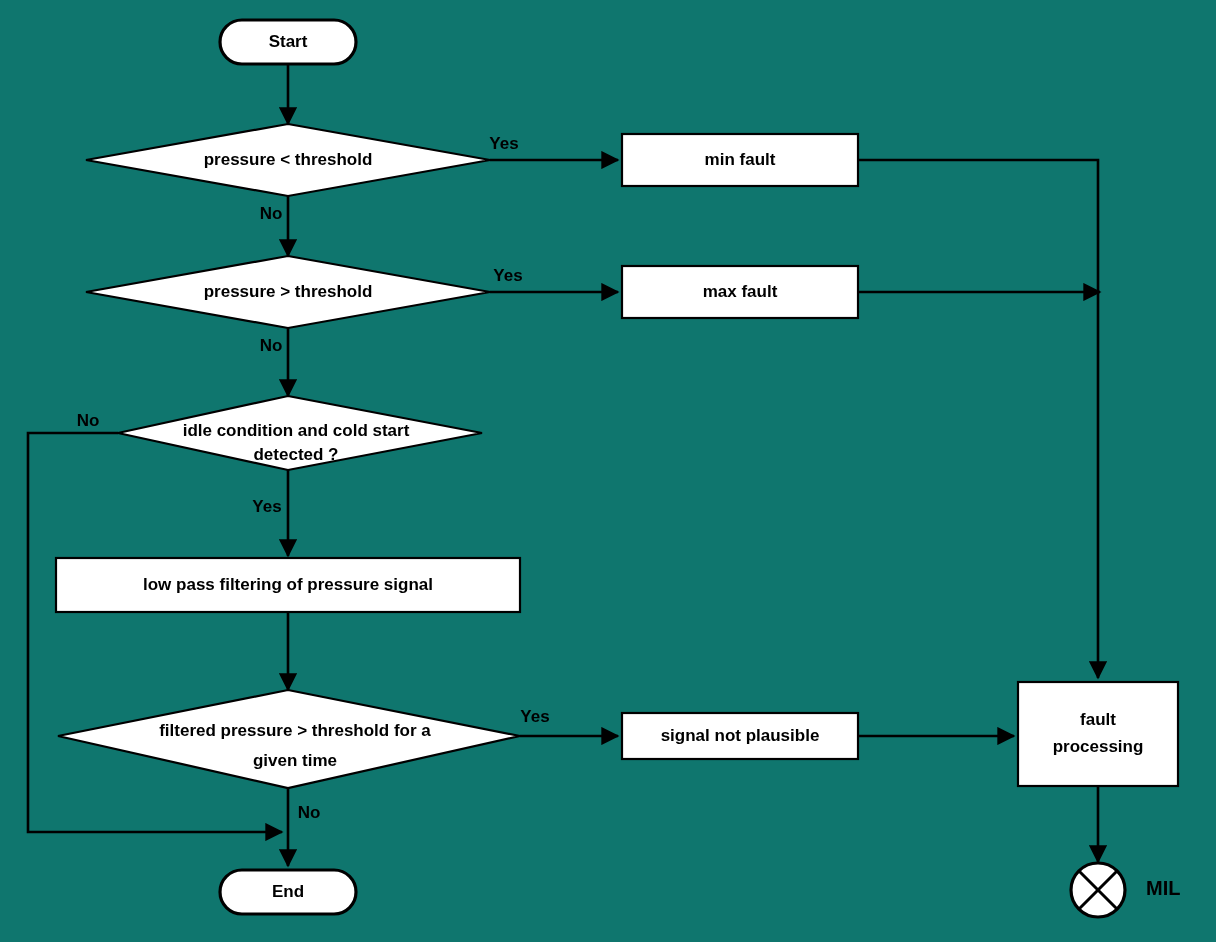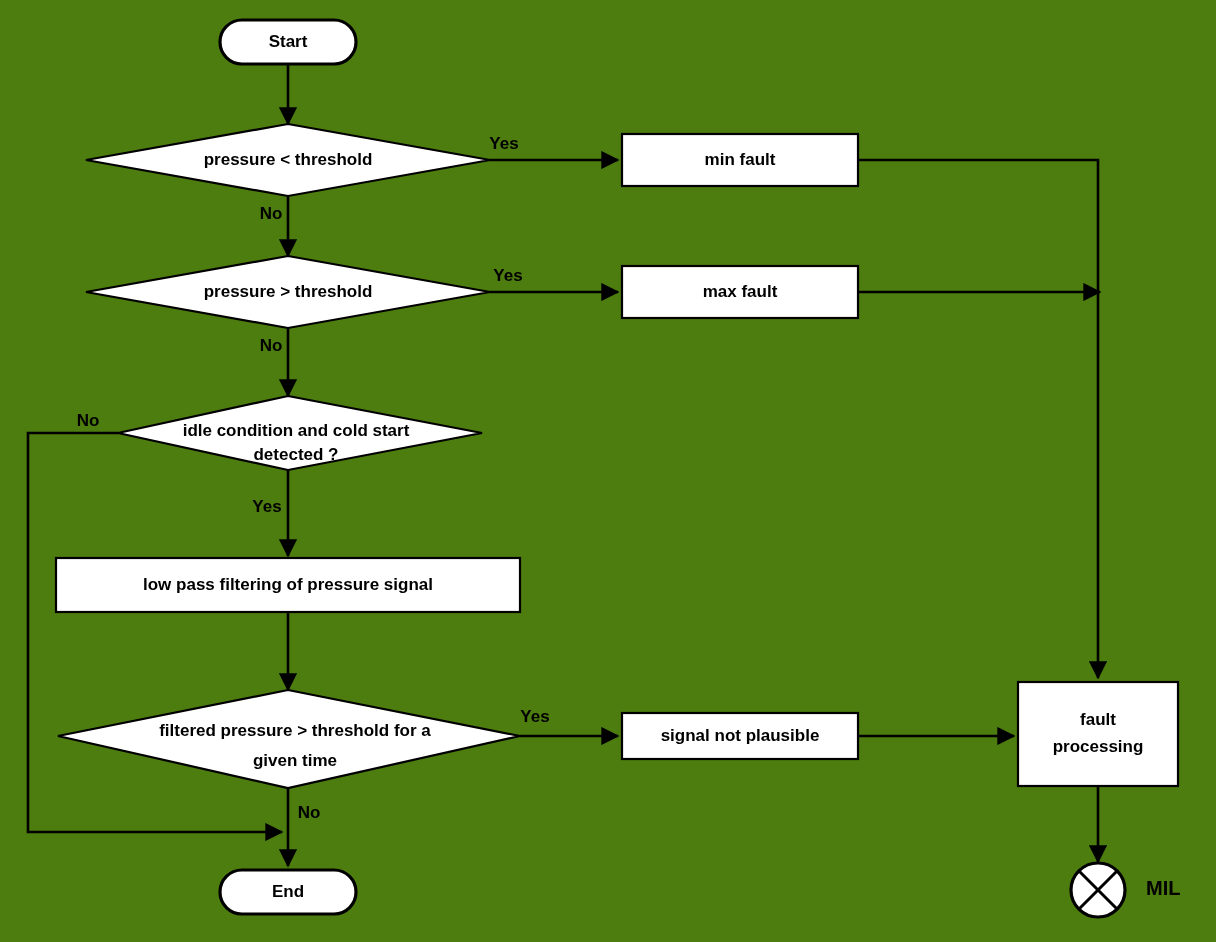--- a/index.html
+++ b/index.html
@@ -11,7 +11,7 @@
     position: relative;
     width: 1216px;
     height: 942px;
-    background: #4d7c0f;
+    background: #0f766e;
     font-family: "Liberation Sans", sans-serif;
   }
   svg#flow-svg {

